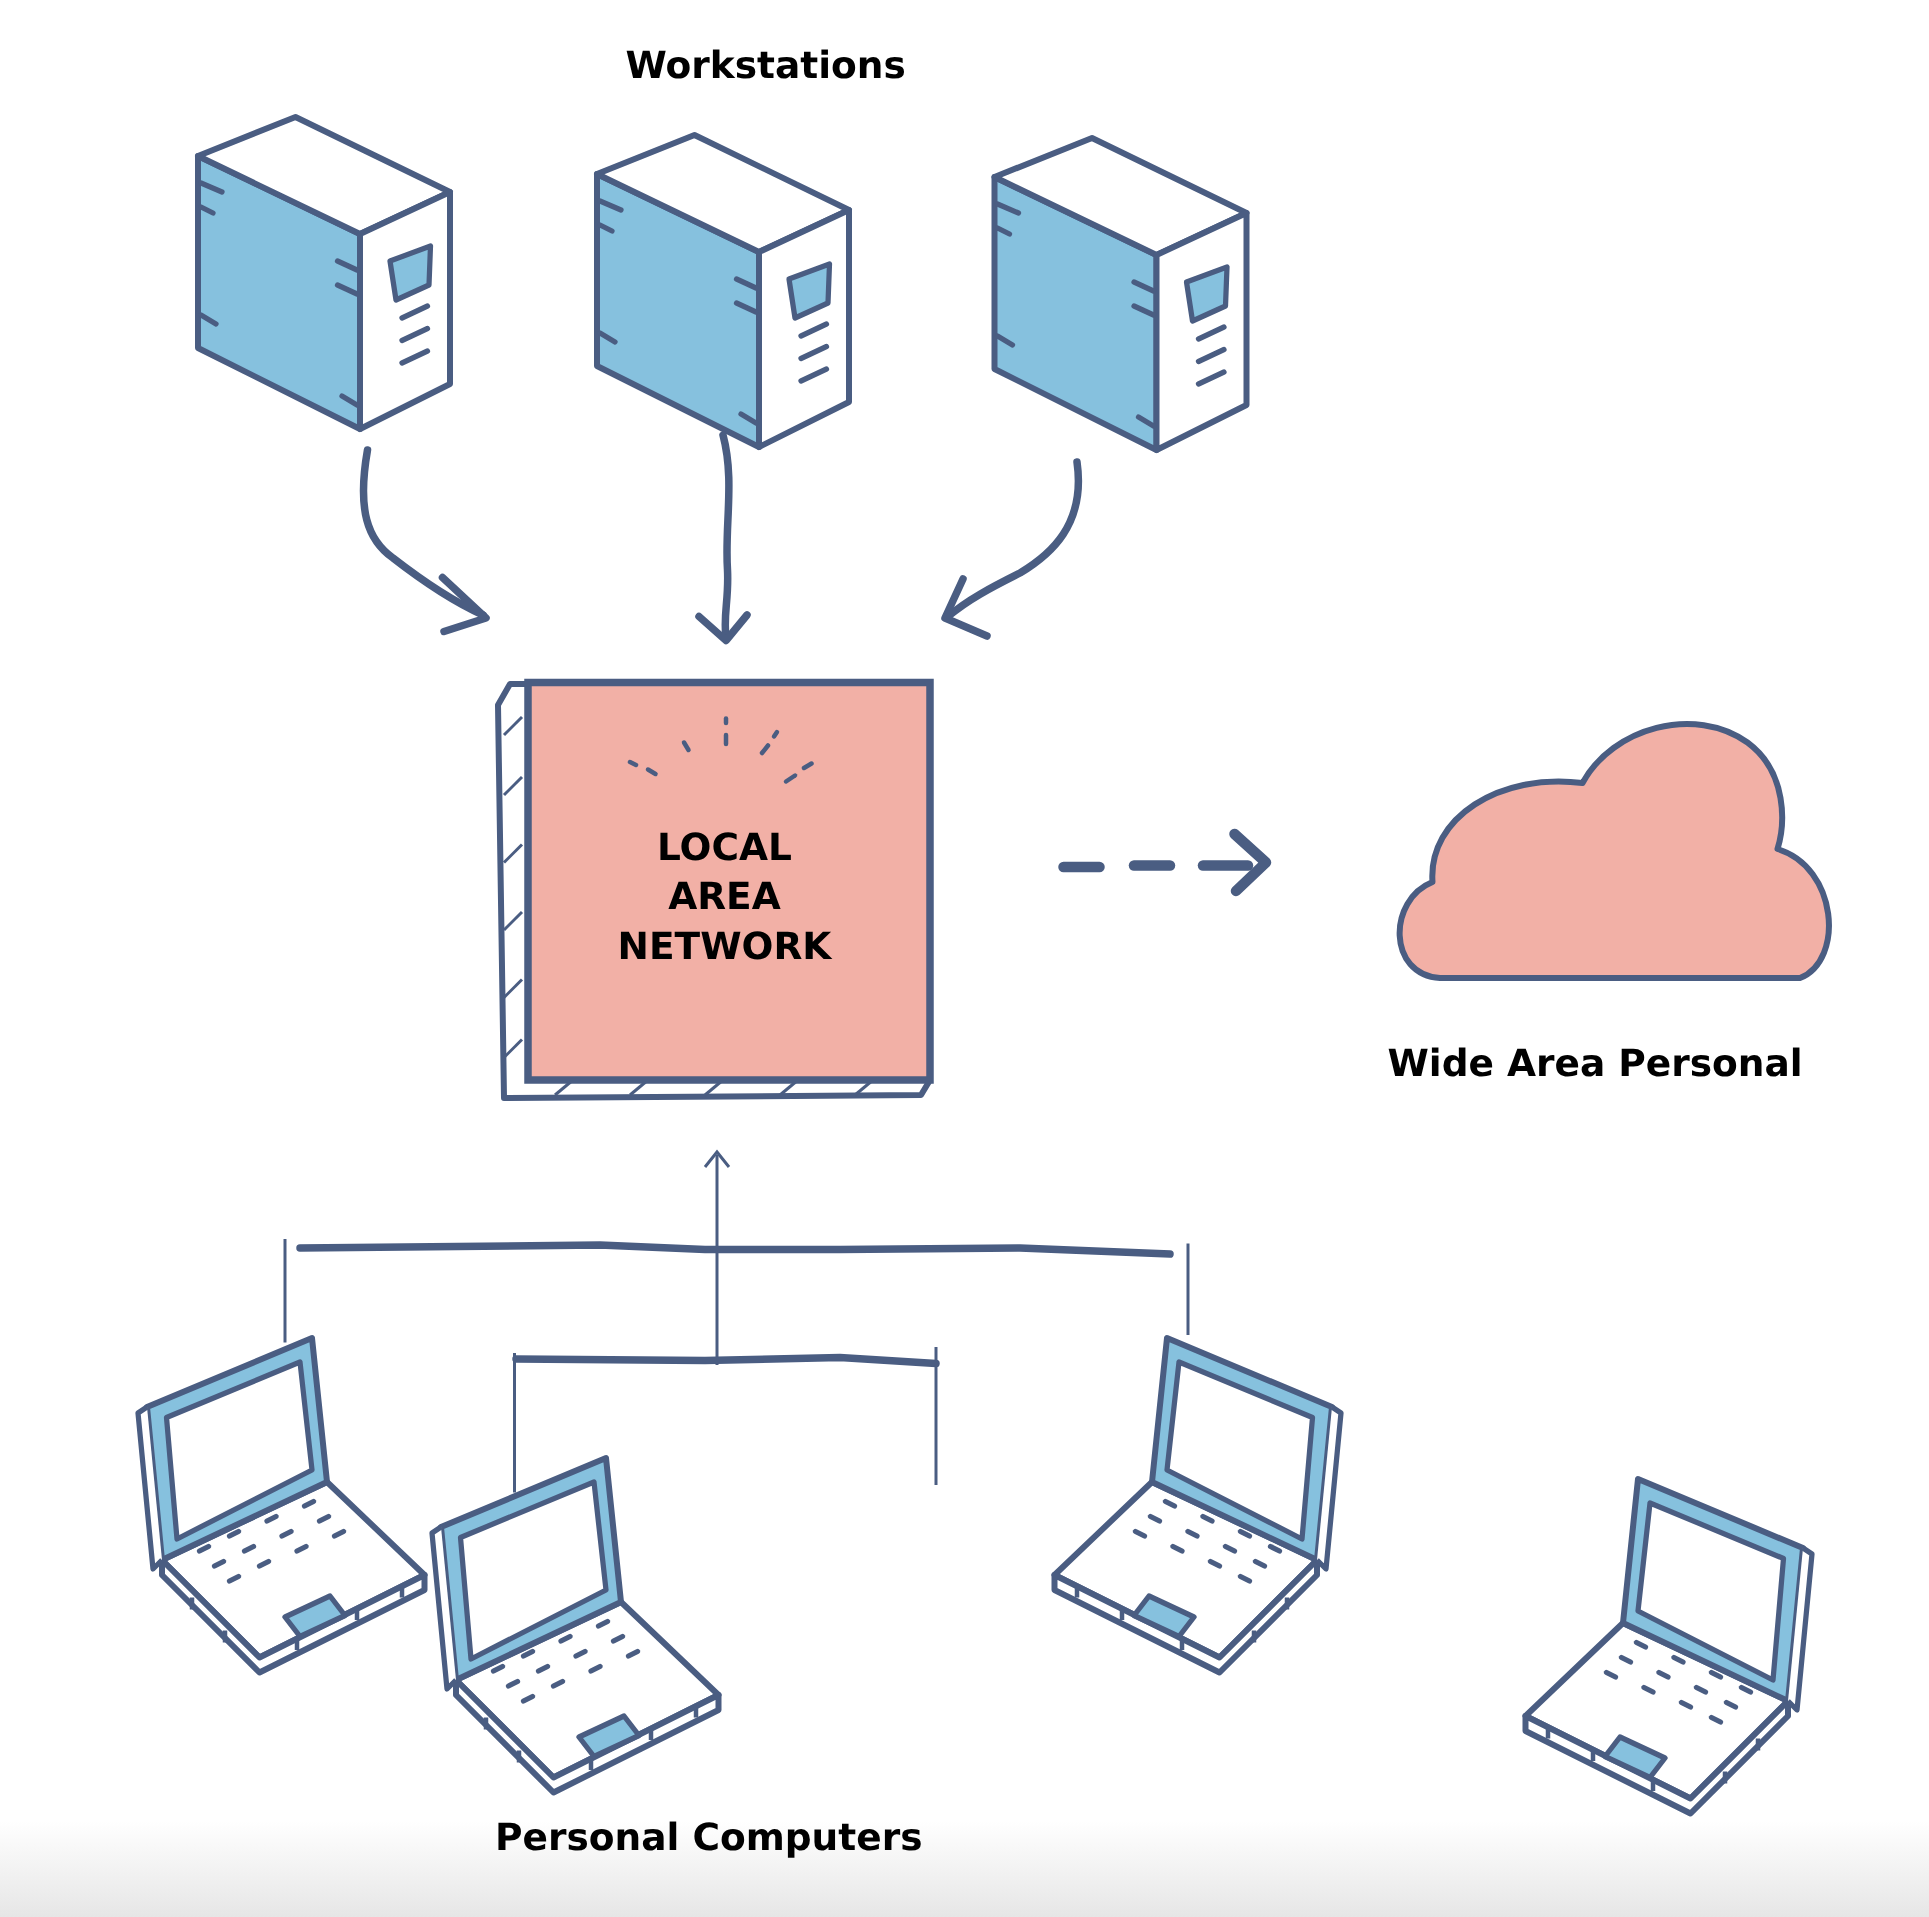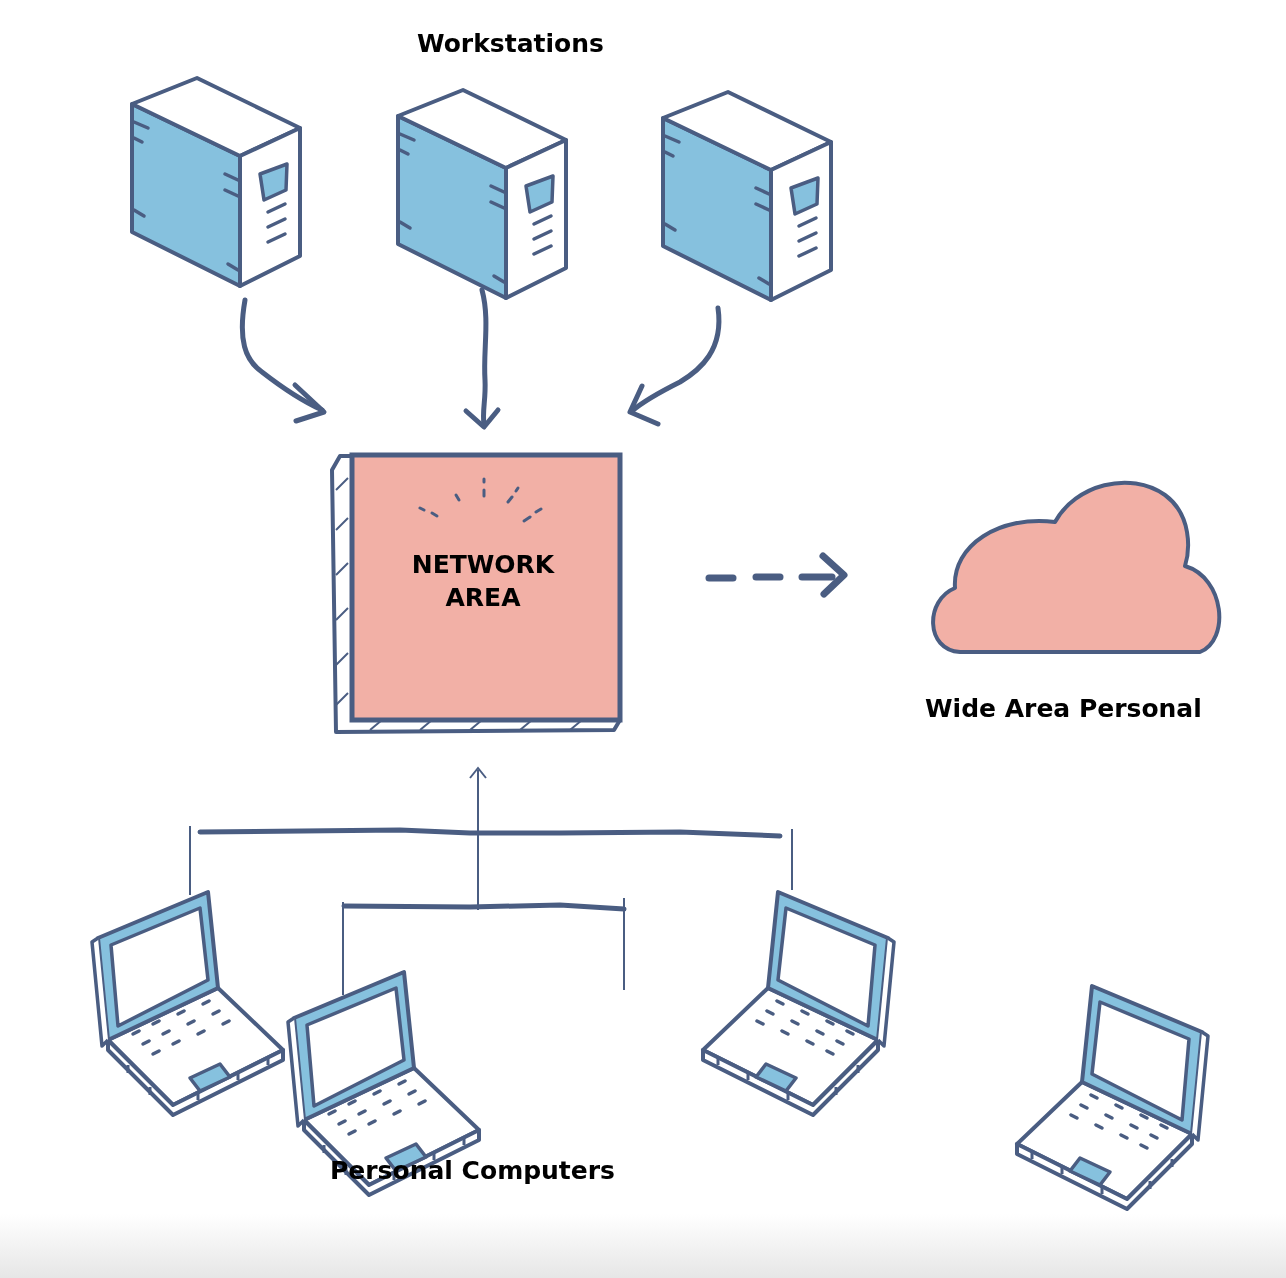--- a/index.html
+++ b/index.html
@@ -161,6 +161,7 @@
 <div class="label" id="lbl-workstations">Workstations</div>
 
 <div id="lan-text">
+  <div>LOCAL</div>
   <div>NETWORK</div>
   <div>AREA</div>
 </div>

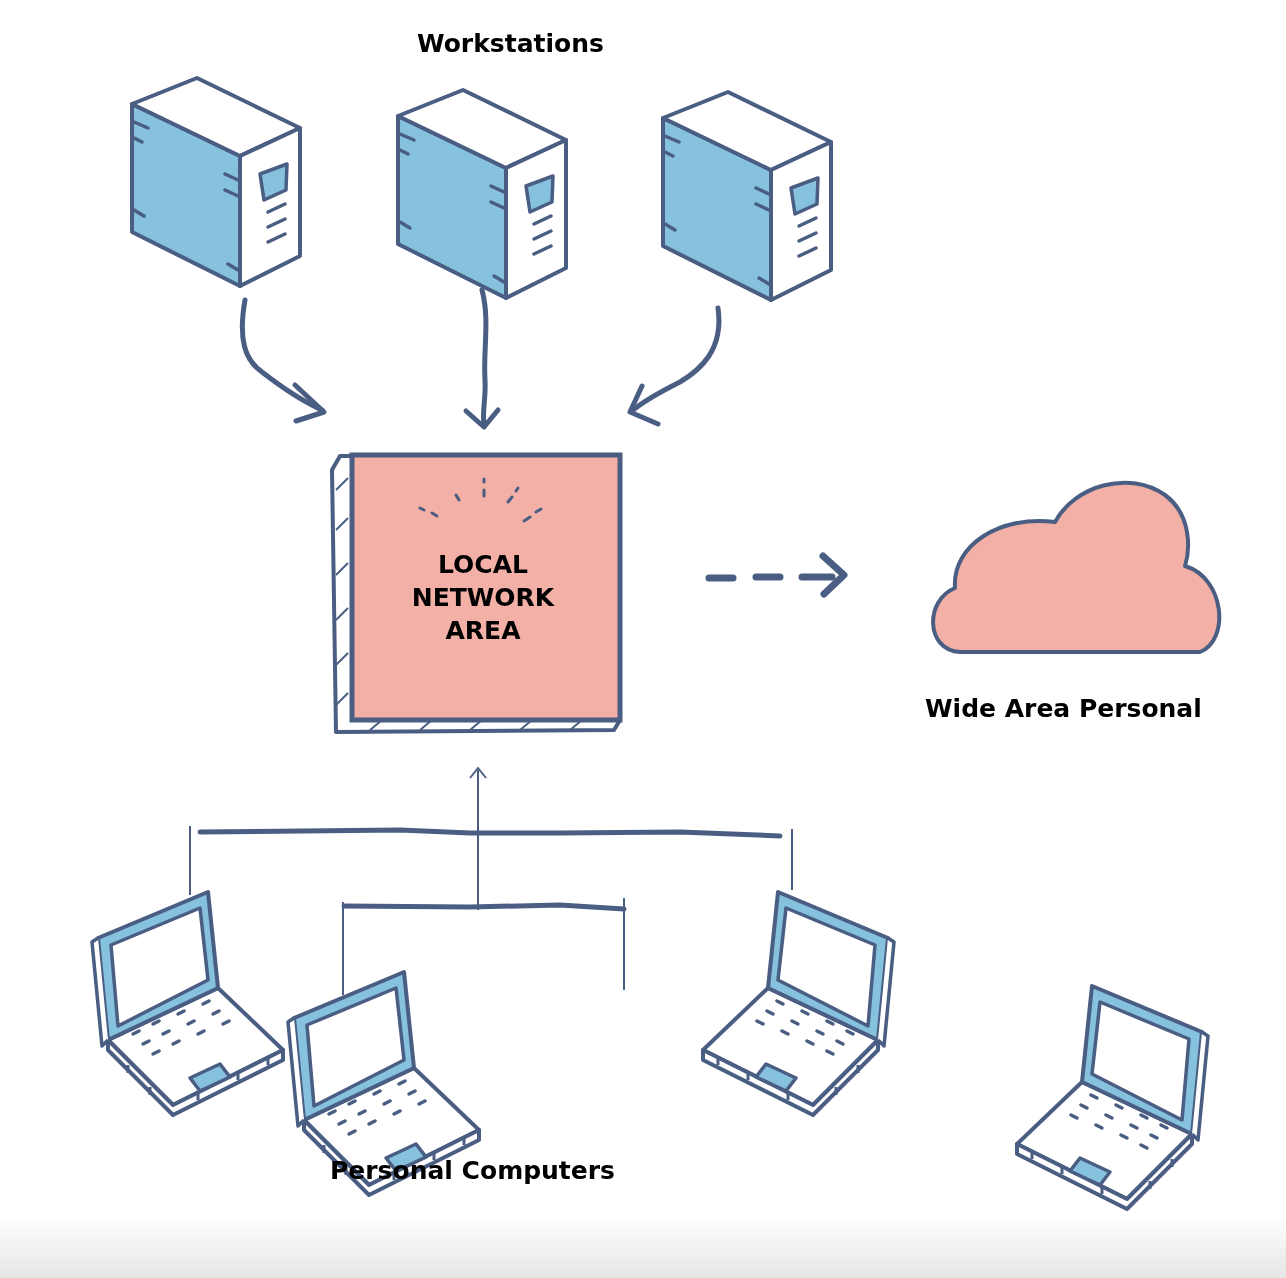--- a/index.html
+++ b/index.html
@@ -162,8 +162,8 @@
 
 <div id="lan-text">
   <div>LOCAL</div>
+  <div>AREA</div>
   <div>NETWORK</div>
-  <div>AREA</div>
 </div>
 
 <div class="label" id="lbl-wan">Wide Area Personal</div>

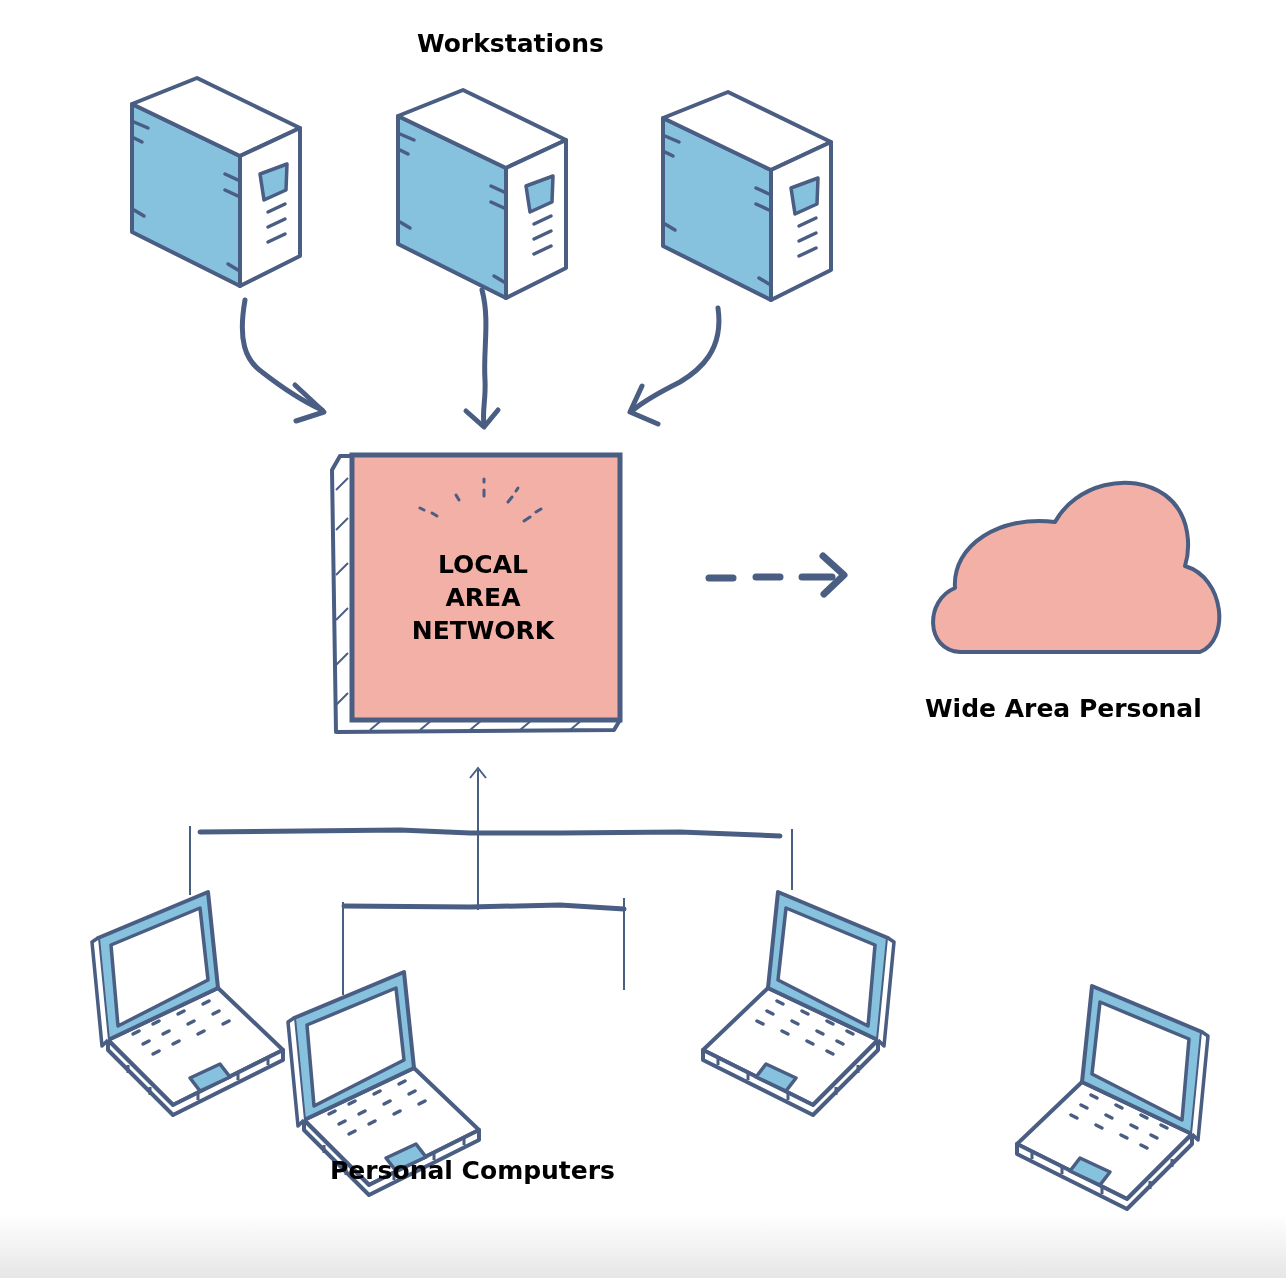--- a/index.html
+++ b/index.html
@@ -16,7 +16,7 @@
     }
     #lbl-workstations { left: 385px; top: 29px; margin-left: 32px; }
     #lbl-wan { left: 925px; top: 694px; }
-    #lbl-pc { left: 330px; top: 1156px; }
+    #lbl-pc { left: 330px; top: 1210px; }
     #lan-text {
       position: absolute; left: 352px; top: 548px; width: 262px;
       text-align: center; font-family: "DejaVu Sans", sans-serif; font-weight: bold;

